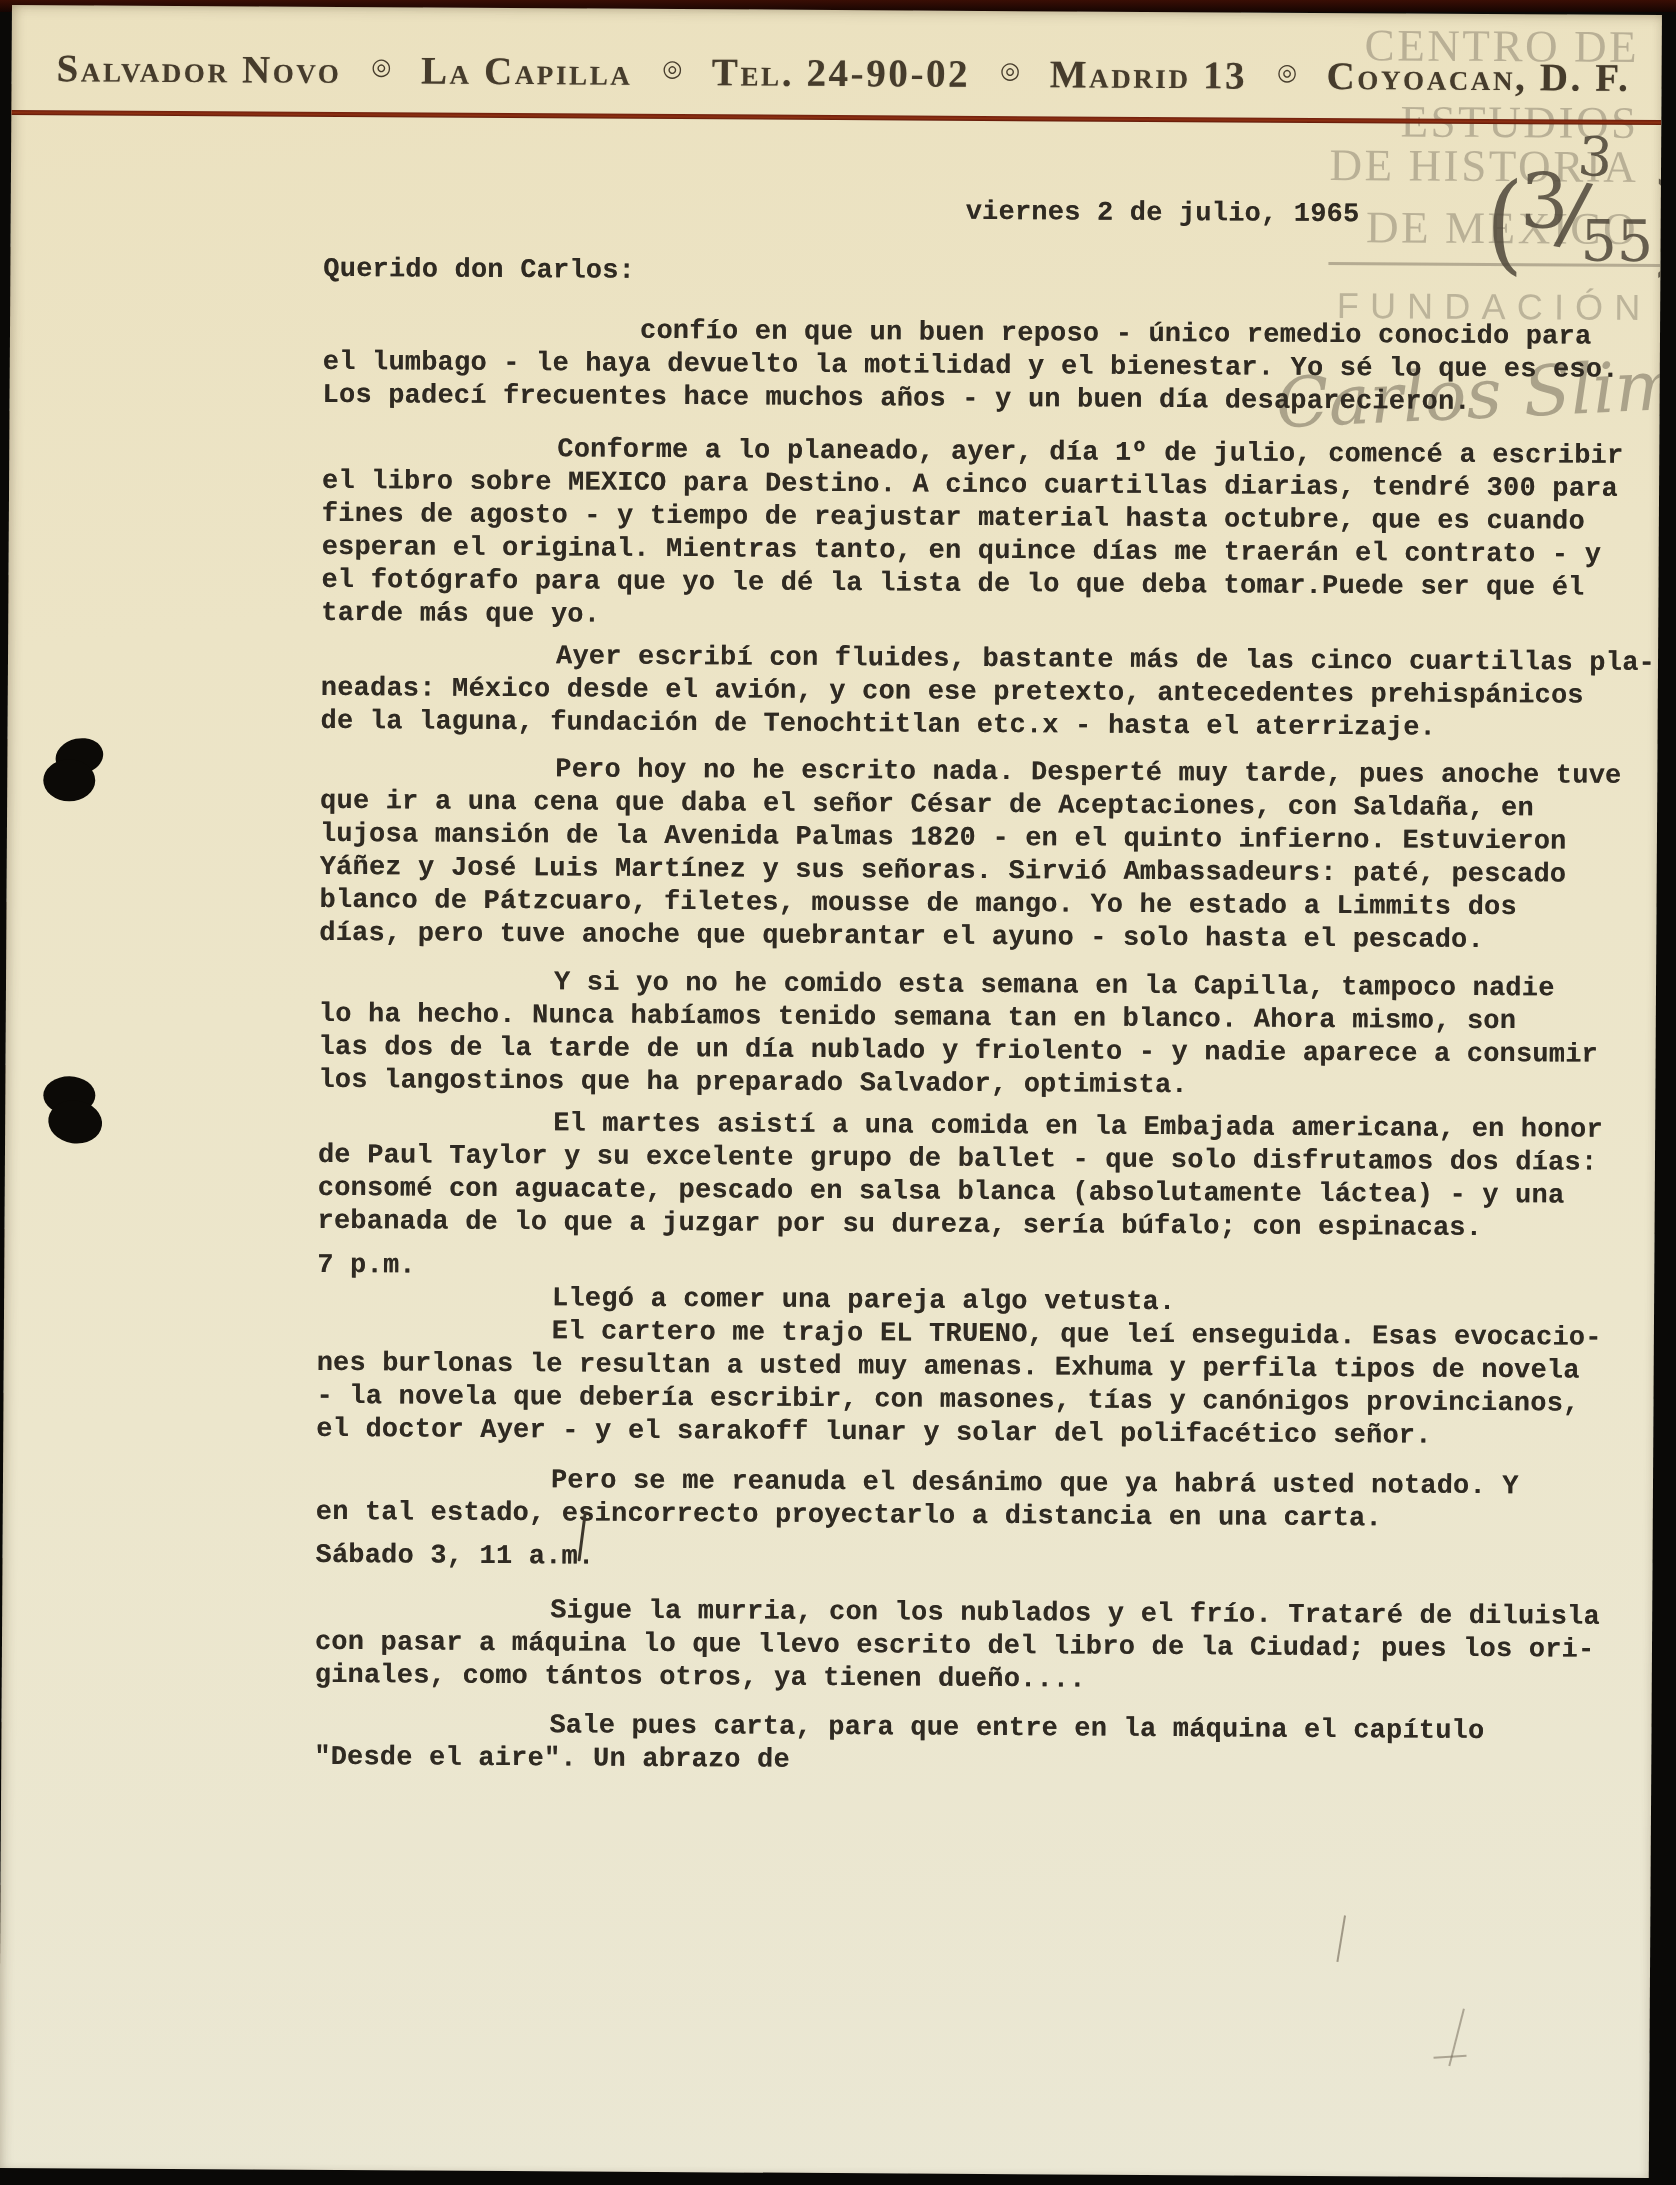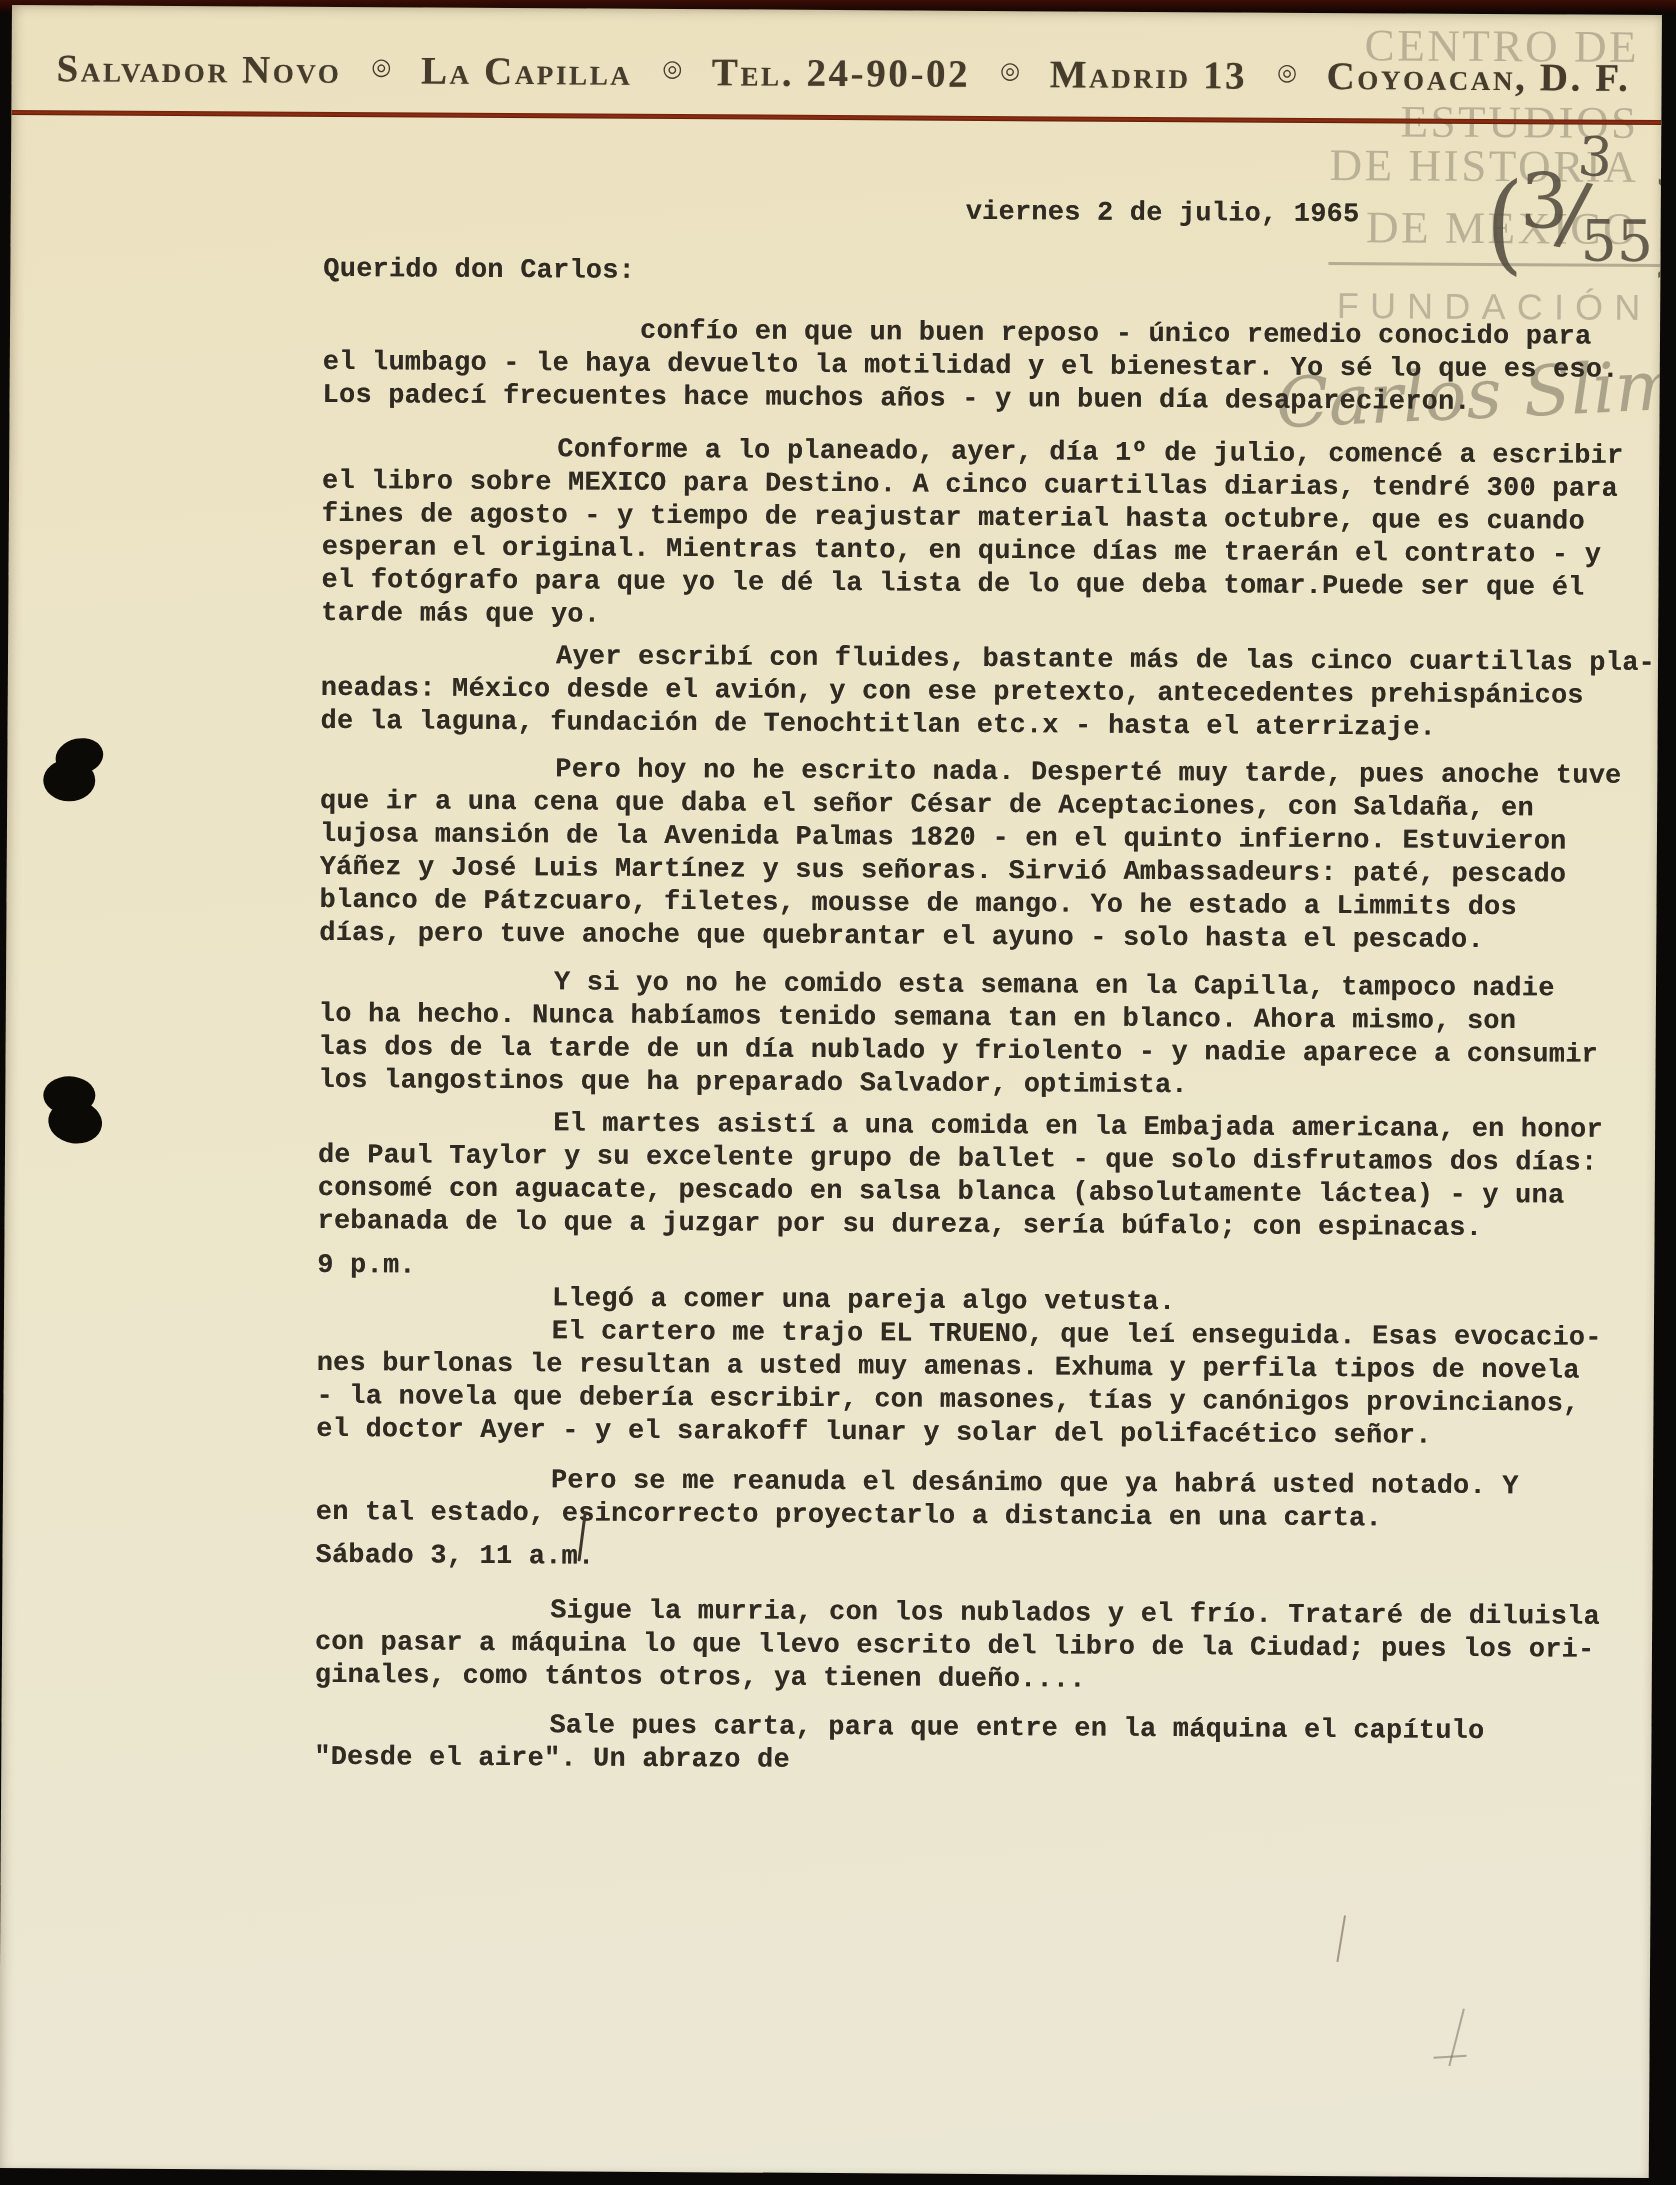--- a/index.html
+++ b/index.html
@@ -188,7 +188,7 @@
 de Paul Taylor y su excelente grupo de ballet - que solo disfrutamos dos días:
 consomé con aguacate, pescado en salsa blanca (absolutamente láctea) - y una
 rebanada de lo que a juzgar por su dureza, sería búfalo; con espinacas.</div>
-      <div class="tblock" style="top: 1242px;">9 p.m.</div>
+      <div class="tblock" style="top: 1242px;">7 p.m.</div>
       <div class="tblock" style="top: 1274px; text-indent: 235px;">Llegó a comer una pareja algo vetusta.</div>
       <div class="tblock" style="top: 1307px; text-indent: 235px;">El cartero me trajo EL TRUENO, que leí enseguida. Esas evocacio-
 nes burlonas le resultan a usted muy amenas. Exhuma y perfila tipos de novela

